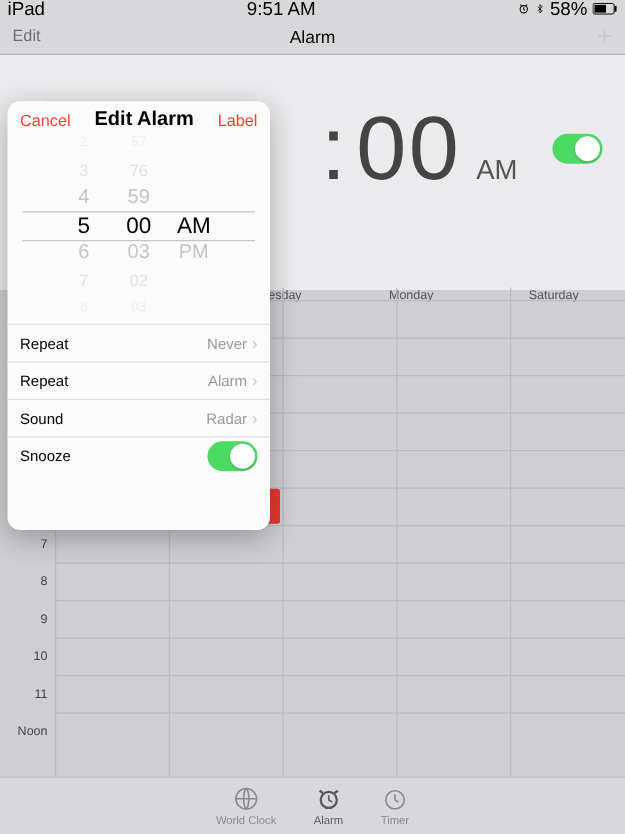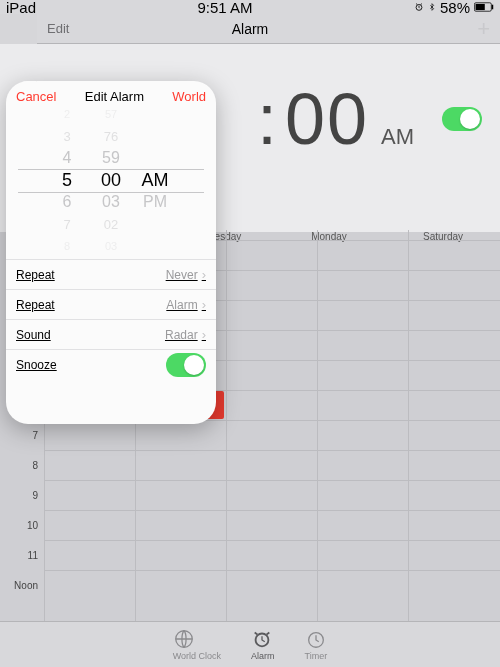--- a/index.html
+++ b/index.html
@@ -8,7 +8,7 @@
 .status-bar { height: 14px; display: flex; justify-content: space-between; align-items: center; padding: 0 6px; font-size: 15px; color: #000; background: #d8d8db; }
 .status-left, .status-right { display: flex; align-items: center; gap: 4px; }
 
-.nav-bar { height: 30px; background: #d8d8db; display: flex; align-items: center; justify-content: space-between; padding: 0 10px; border-bottom: 1px solid #b5b5b8; margin-left: 37px; }
+.nav-bar { height: 30px; background: #d8d8db; display: flex; align-items: center; justify-content: space-between; padding: 0 10px; border-bottom: 1px solid #b5b5b8; }
 .nav-title { position: absolute; left: 0; right: 0; text-align: center; font-weight: 500; font-size: 14px; color: #000; pointer-events: none; }
 .nav-edit { color: #6f6f72; font-size: 13px; }
 .nav-add { color: #c9c9cc; font-size: 22px; font-weight: 200; }

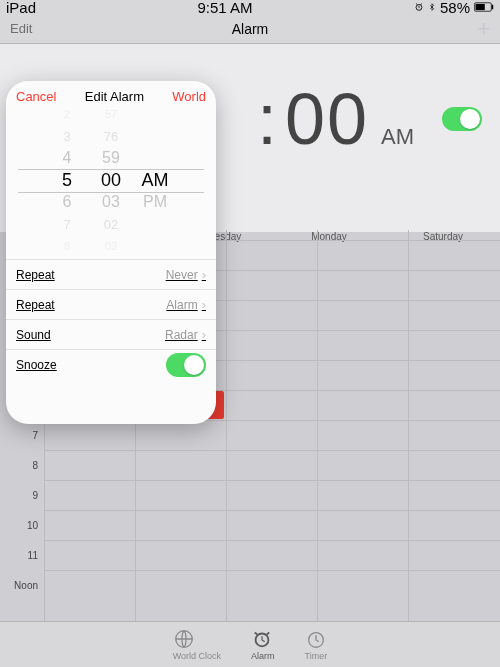--- a/index.html
+++ b/index.html
@@ -40,7 +40,7 @@
 .tab-item.active { color: #5a5a5d; }
 .tab-icon { width: 22px; height: 22px; display: flex; align-items: center; justify-content: center; }
 
-.popover { position: absolute; top: 37px; left: 6px; width: 210px; background: #fbfbfb; border-radius: 22px; box-shadow: 0 6px 24px rgba(0,0,0,0.28); overflow: hidden; }
+.popover { position: absolute; top: 37px; left: 6px; width: 210px; background: #fbfbfb; border-radius: 10px; box-shadow: 0 6px 24px rgba(0,0,0,0.28); overflow: hidden; }
 .popover-header { height: 30px; display: flex; align-items: center; justify-content: space-between; padding: 0 10px; }
 .popover-header .btn { color: #ff3b30; font-size: 13px; }
 .popover-title { font-size: 13px; font-weight: 400; color: #000; }

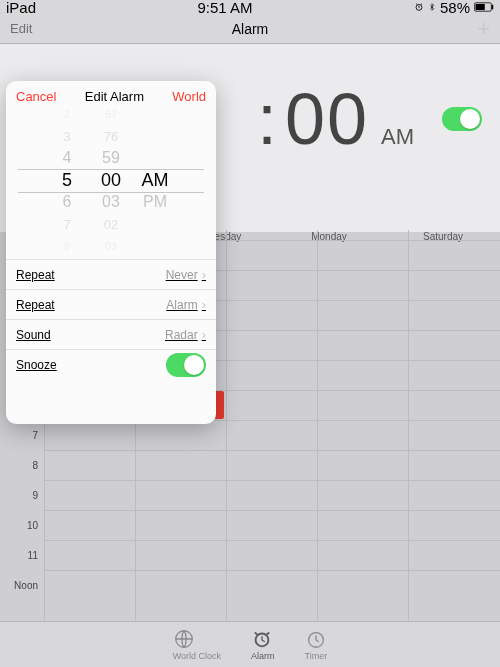--- a/index.html
+++ b/index.html
@@ -43,7 +43,7 @@
 .popover { position: absolute; top: 37px; left: 6px; width: 210px; background: #fbfbfb; border-radius: 10px; box-shadow: 0 6px 24px rgba(0,0,0,0.28); overflow: hidden; }
 .popover-header { height: 30px; display: flex; align-items: center; justify-content: space-between; padding: 0 10px; }
 .popover-header .btn { color: #ff3b30; font-size: 13px; }
-.popover-title { font-size: 13px; font-weight: 400; color: #000; }
+.popover-title { font-size: 16px; font-weight: 700; color: #000; }
 
 .picker { height: 130px; display: flex; justify-content: center; align-items: center; position: relative; margin: 4px 0 14px; }
 .picker-col { width: 44px; display: flex; flex-direction: column; align-items: center; font-size: 16px; color: #c6c6c8; }

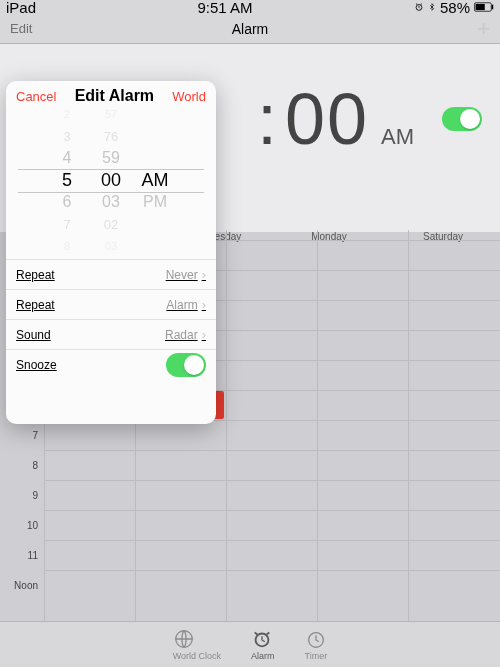--- a/index.html
+++ b/index.html
@@ -162,7 +162,7 @@
     <div class="popover-header">
       <span class="btn">Cancel</span>
       <span class="popover-title">Edit Alarm</span>
-      <span class="btn">World</span>
+      <span class="btn">Label</span>
     </div>
 
     <div class="picker">

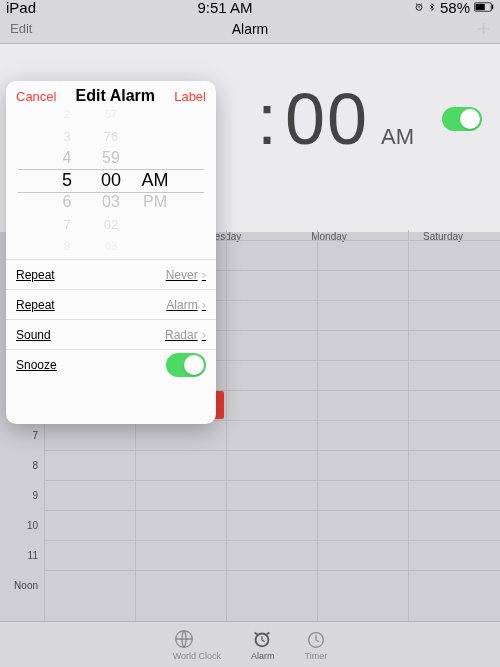--- a/index.html
+++ b/index.html
@@ -54,7 +54,7 @@
 .picker-lines { position: absolute; left: 12px; right: 12px; top: 54px; height: 24px; border-top: 1px solid #c7c7c9; border-bottom: 1px solid #c7c7c9; pointer-events: none; }
 
 .pop-list { border-top: 1px solid #e1e1e3; }
-.pop-row { height: 30px; display: flex; align-items: center; justify-content: space-between; padding: 0 10px; border-bottom: 1px solid #e1e1e3; font-size: 12px; text-decoration: underline; }
+.pop-row { height: 30px; display: flex; align-items: center; justify-content: space-between; padding: 0 10px; border-bottom: 1px solid #e1e1e3; font-size: 12px; }
 .pop-row .label { color: #000; }
 .pop-row .value { color: #9a9a9c; display: flex; align-items: center; gap: 4px; }
 .chev { color: #c5c5c7; font-size: 13px; }

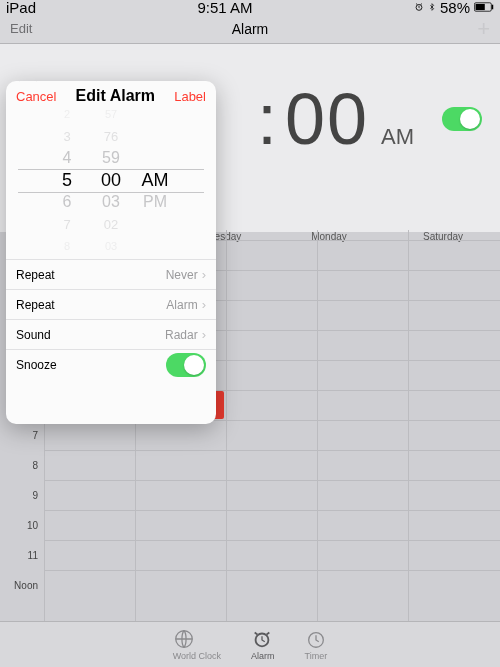--- a/index.html
+++ b/index.html
@@ -36,7 +36,7 @@
 .event { position: absolute; background: #e63a2f; color: #fff; font-size: 9px; padding: 3px 5px; border-radius: 2px; }
 
 .tab-bar { height: 46px; background: #d8d8db; border-top: 1px solid #b5b5b8; display: flex; justify-content: center; align-items: center; gap: 30px; }
-.tab-item { display: flex; flex-direction: column; gap: 1px; color: #8a8a8d; font-size: 9px; }
+.tab-item { display: flex; flex-direction: column; align-items: center; gap: 1px; color: #8a8a8d; font-size: 9px; }
 .tab-item.active { color: #5a5a5d; }
 .tab-icon { width: 22px; height: 22px; display: flex; align-items: center; justify-content: center; }
 

